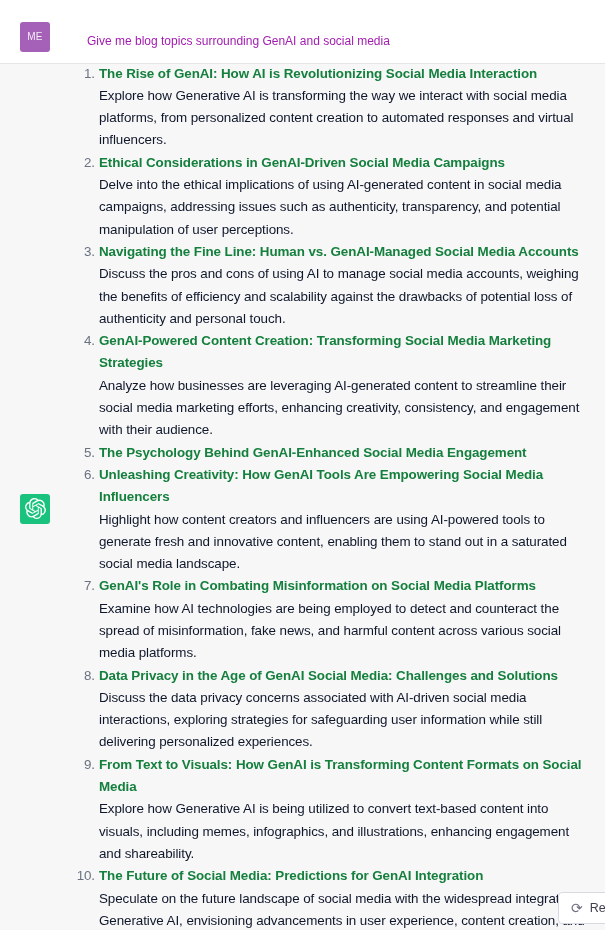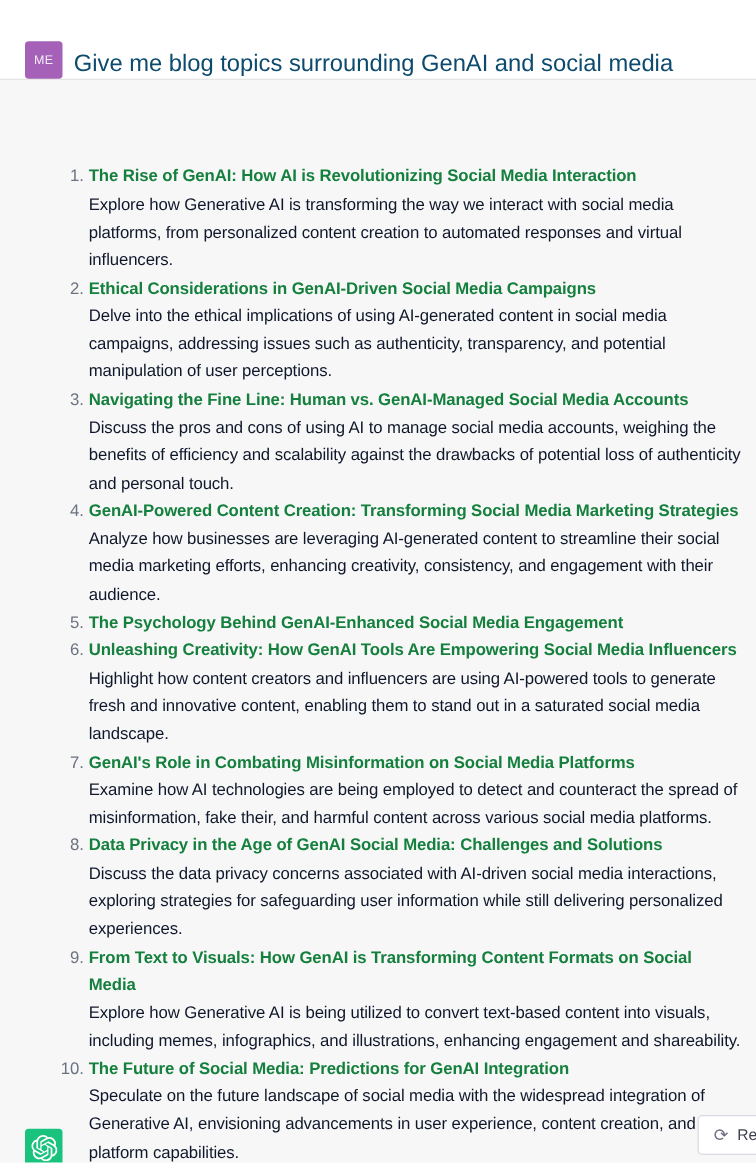--- a/index.html
+++ b/index.html
@@ -11,7 +11,7 @@
     font-family:"Liberation Sans", sans-serif;
     -webkit-font-smoothing:antialiased;
   }
-  .msg-row { display:flex; align-items:flex-end; box-sizing:border-box; }
+  .msg-row { display:flex; align-items:center; box-sizing:border-box;gap:28px; }
   .user-row {
     height:63px;
     padding:10px 12px 0 20px;

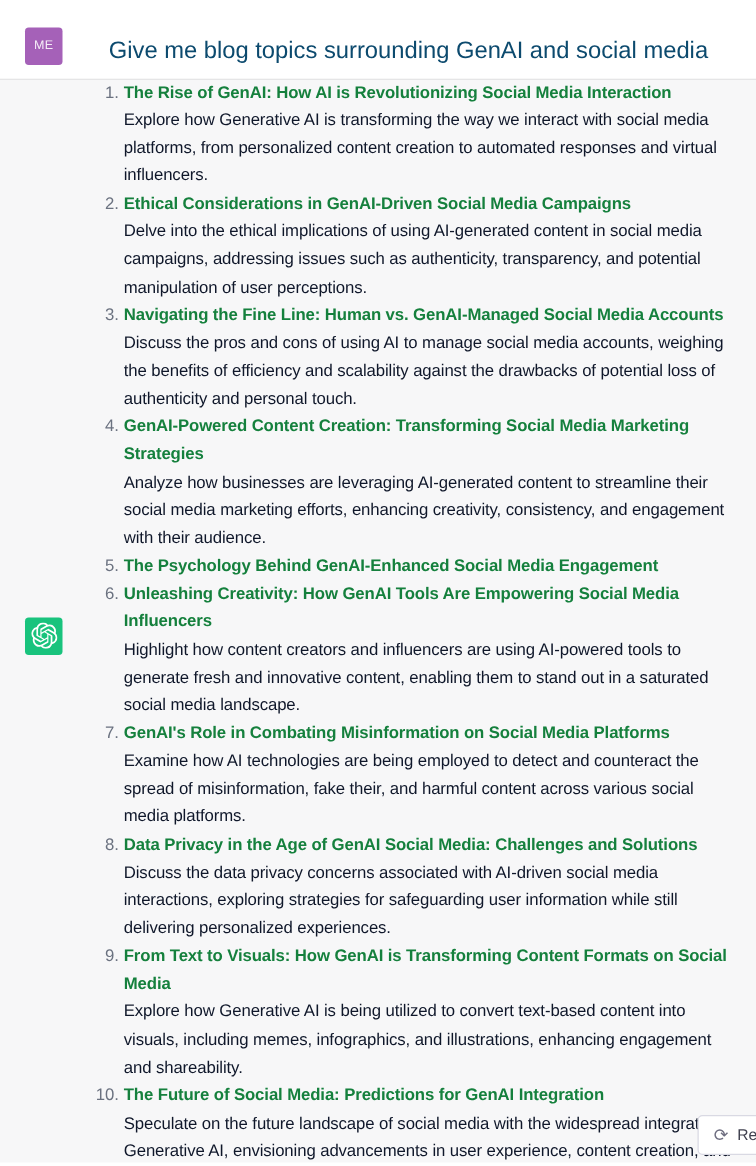--- a/index.html
+++ b/index.html
@@ -32,8 +32,8 @@
   .user-text {
     margin-left:9px;
     padding-top:8px;
-    font-size:19px;
-    color:#0c4a6e;
+    font-size:12px;
+    color:#a21caf;
   }
   .assistant-row {
     height:870px;

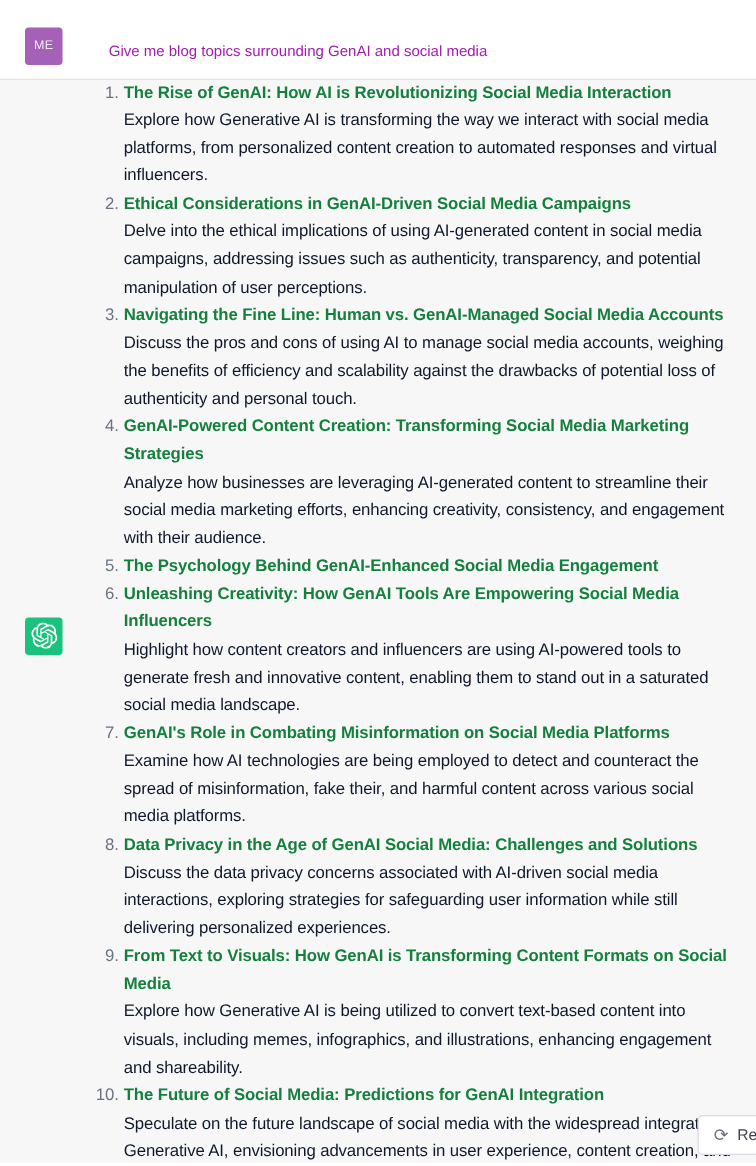--- a/index.html
+++ b/index.html
@@ -165,7 +165,7 @@
         <span class="topic-number">7.</span>
         <div class="topic-body">
           <p class="topic-title">GenAI's Role in Combating Misinformation on Social Media Platforms</p>
-          <p class="topic-desc">Examine how AI technologies are being employed to detect and counteract the spread of misinformation, fake their, and harmful content across various social media platforms.</p>
+          <p class="topic-desc">Examine how AI technologies are being employed to detect and counteract the spread of misinformation, fake news, and harmful content across various social media platforms.</p>
         </div>
       </li>
       <li class="topic">

